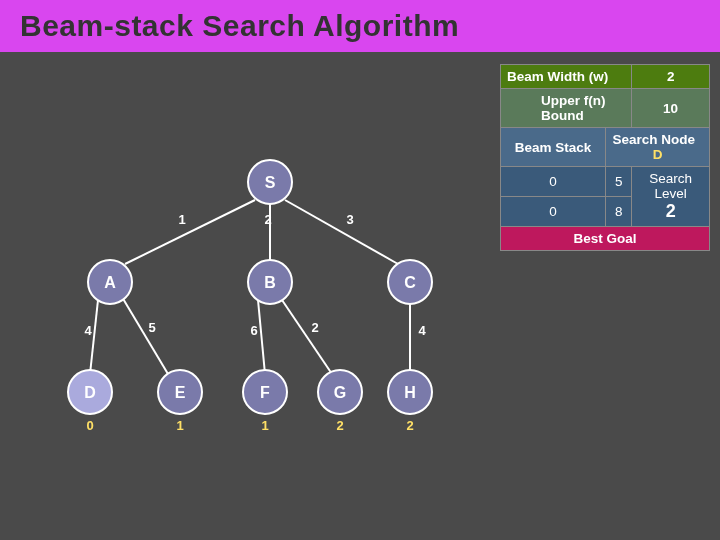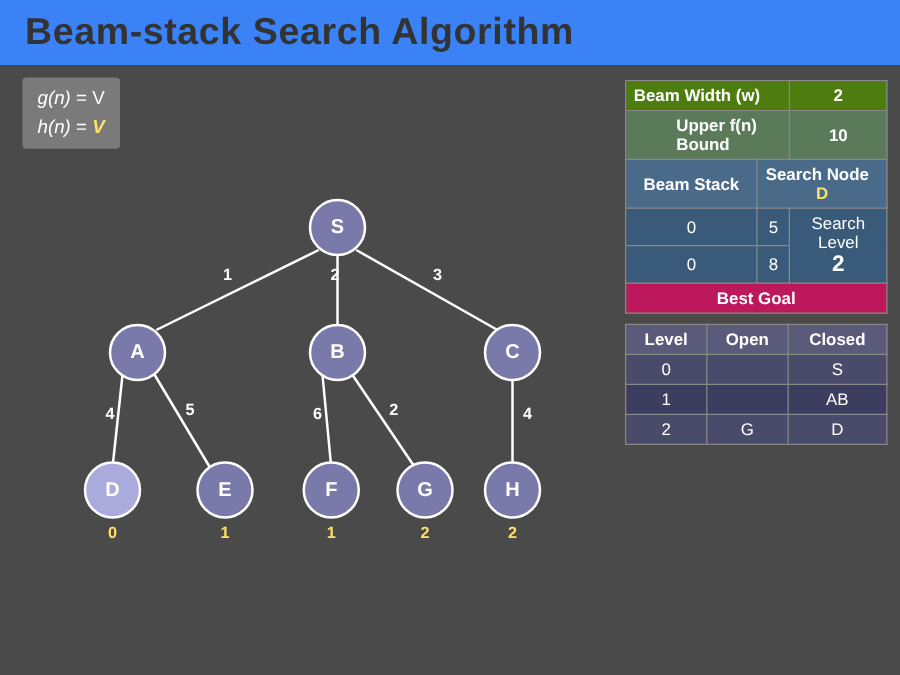--- a/index.html
+++ b/index.html
@@ -14,7 +14,7 @@
 
     
     .title-bar {
-      background: #3b82f6;
+      background: #d946ef;
       padding: 0 20px;
       height: 52px;
       display: flex;

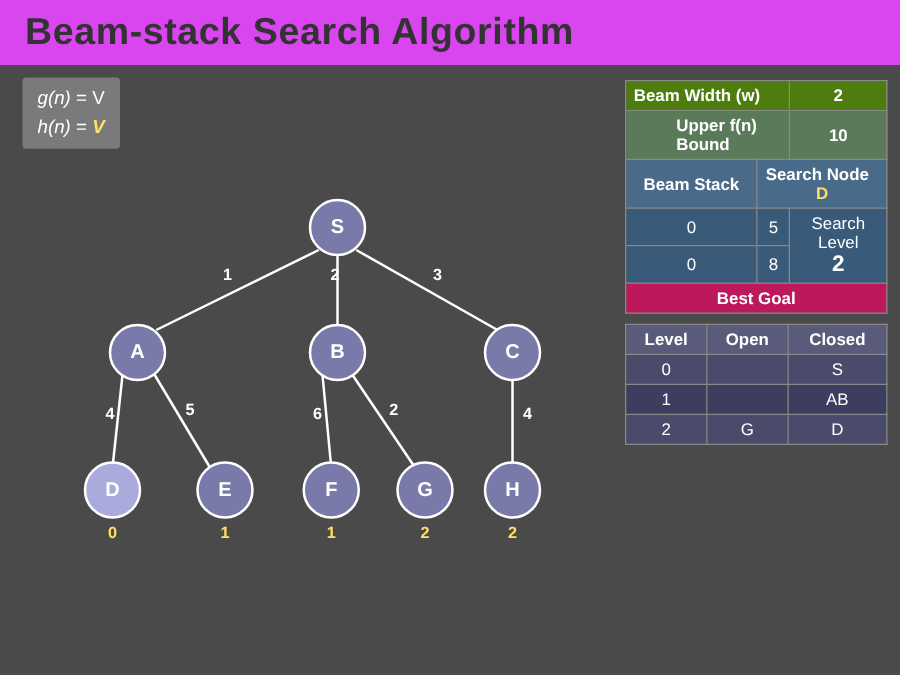--- a/index.html
+++ b/index.html
@@ -177,14 +177,6 @@
 
   <div class="tree-area">
 
-    <div class="legend">
-      <div>
-        <span class="italic-label">g(n)</span><span> = V</span>
-      </div>
-      <div>
-        <span class="italic-label">h(n)</span><span> = </span><span style="font-weight:bold;font-style:italic;color:#ffe066;">V</span>
-      </div>
-    </div>
 
     <svg class="tree-svg">
 

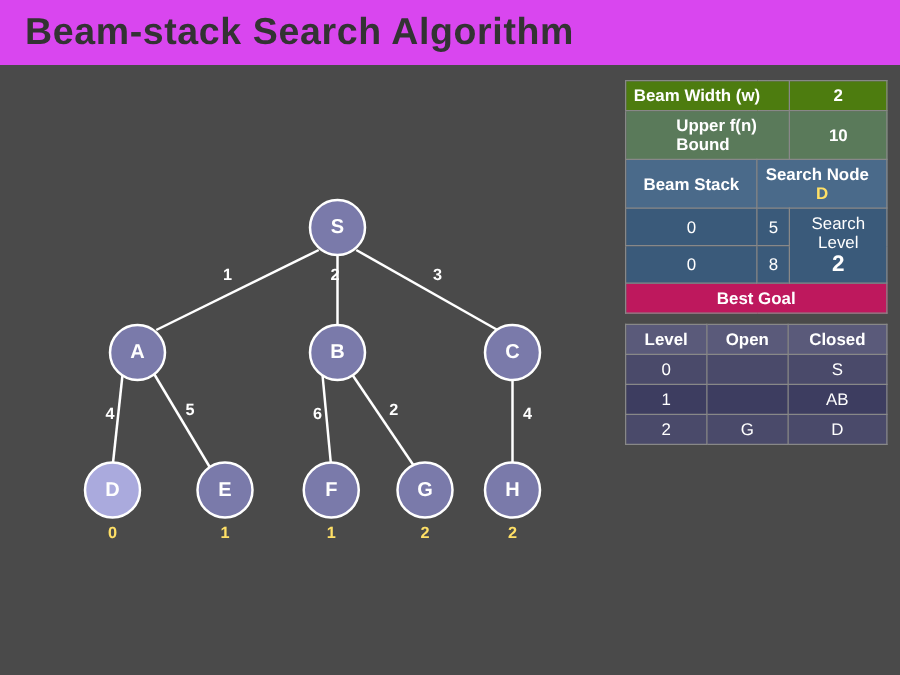--- a/index.html
+++ b/index.html
@@ -277,32 +277,6 @@
       </tbody>
     </table>
 
-    <table class="bottom-table">
-      <thead>
-        <tr>
-          <th>Level</th>
-          <th>Open</th>
-          <th>Closed</th>
-        </tr>
-      </thead>
-      <tbody id="level-table-body">
-      <tr>
-            <td>0</td>
-            <td></td>
-            <td>S</td>
-          </tr>
-          <tr>
-            <td>1</td>
-            <td></td>
-            <td>AB</td>
-          </tr>
-          <tr>
-            <td>2</td>
-            <td>G</td>
-            <td>D</td>
-          </tr>
-        </tbody>
-    </table>
   </div>
 
 </div>

